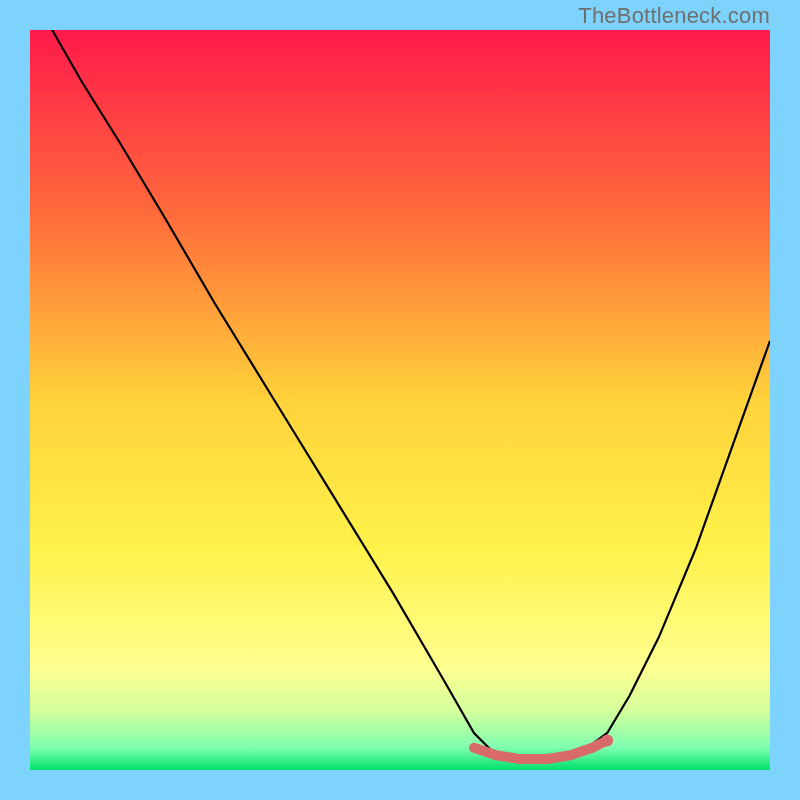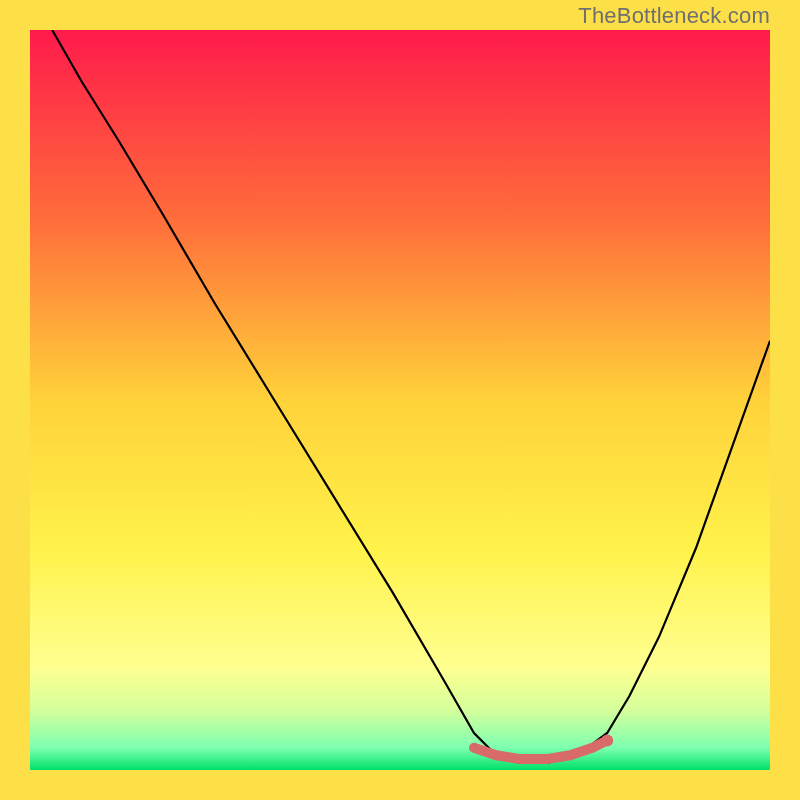--- a/index.html
+++ b/index.html
@@ -15,7 +15,7 @@
     position: absolute;
     top: 0; left: 0;
     width: 800px; height: 800px;
-    background: #fde047;
+    background: #7dd3fc;
   }
   .plot-area {
     position: absolute;

